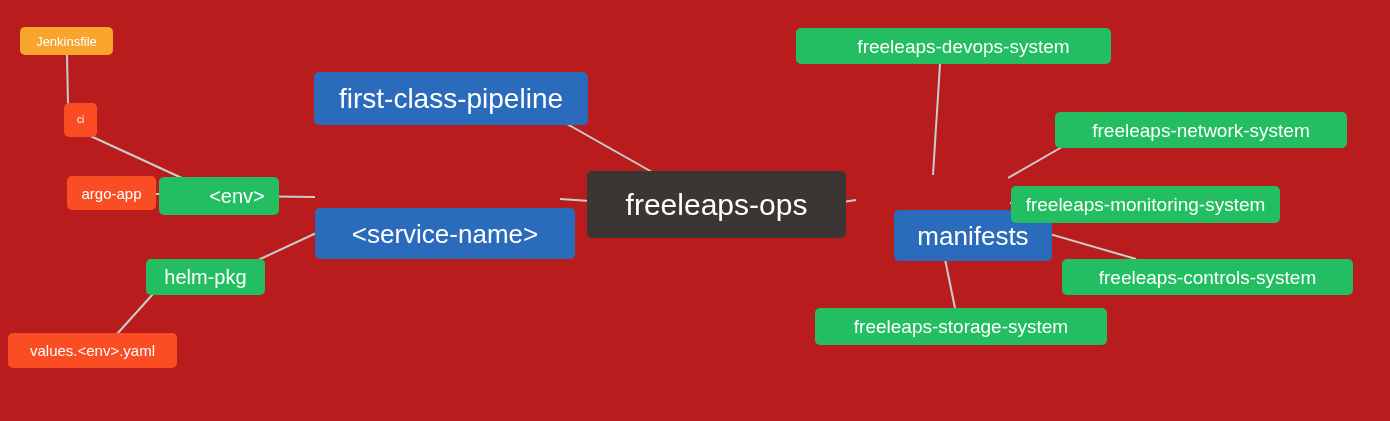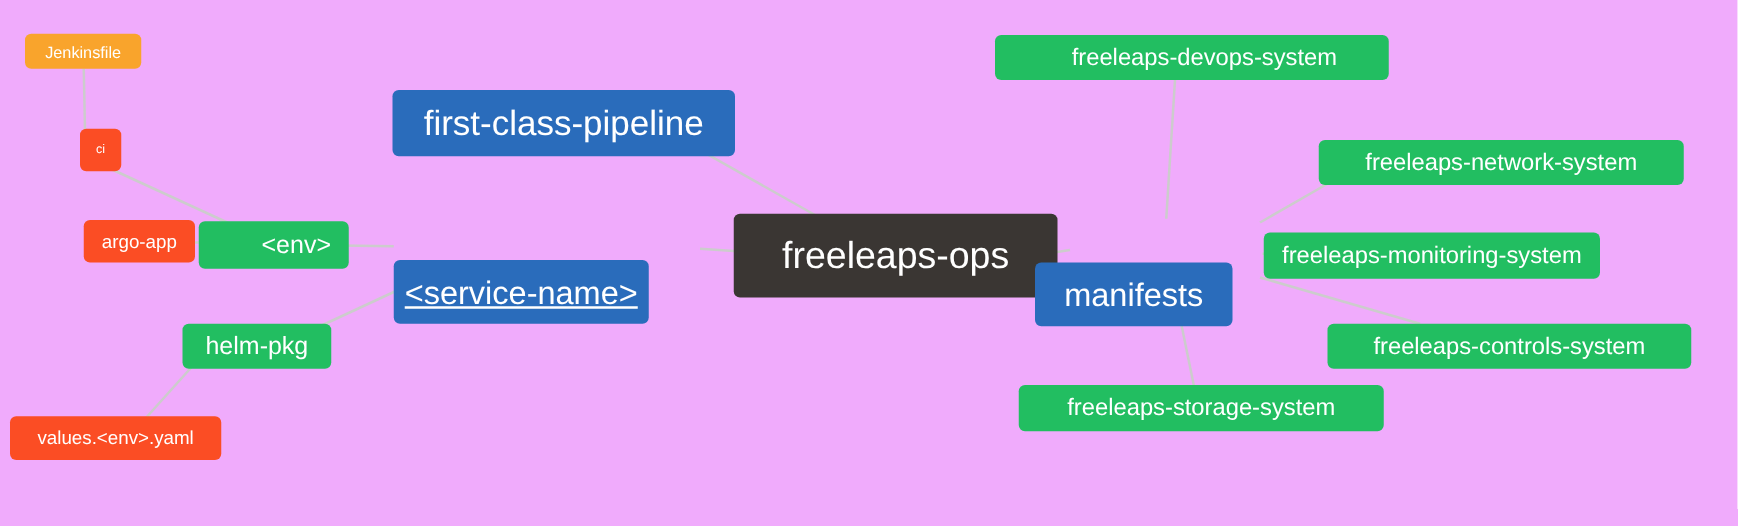--- a/index.html
+++ b/index.html
@@ -5,7 +5,7 @@
   html,body{margin:0;padding:0;background:#ffffff;}
   body{font-family:"Liberation Sans", sans-serif;}
   .canvas{
-    position:relative;width:1390px;height:421px;background:#f0abfc;overflow:hidden;
+    position:relative;width:1390px;height:421px;background:#b91c1c;overflow:hidden;
   }
   .edges{position:absolute;left:0;top:0;width:1390px;height:421px;}
   .edges line{stroke:#cccccc;stroke-width:2;}

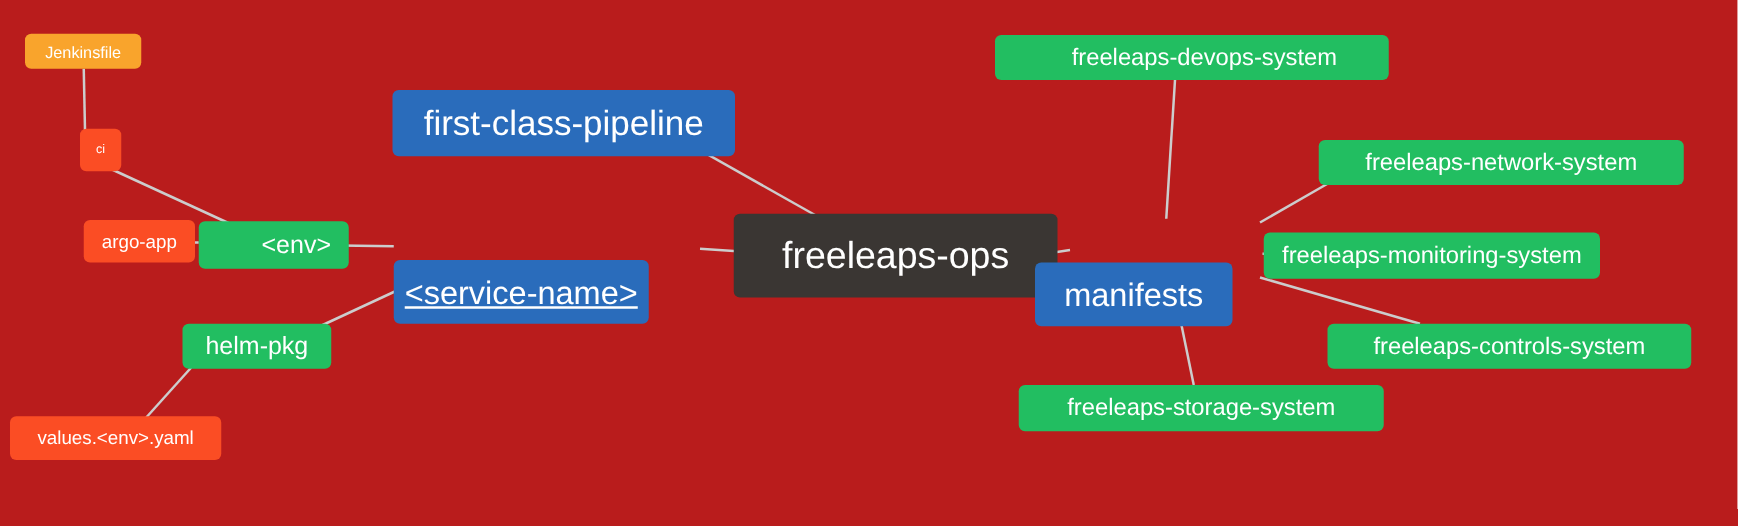--- a/index.html
+++ b/index.html
@@ -28,7 +28,7 @@
   .n-helm{left:146px;top:259px;width:119px;height:36px;font-size:20px;}
   .n-values{left:8px;top:333px;width:169px;height:35px;font-size:15px;}
   .n-pipeline{left:314px;top:36px;width:274px;height:53px;font-size:28px;}
-  .n-service{left:315px;top:172px;width:204px;height:51px;font-size:26px;text-decoration:underline;}
+  .n-service{left:315px;top:172px;width:260px;height:51px;font-size:26px;}
   .n-ops{left:587px;top:171px;width:259px;height:67px;font-size:30px;}
   .n-manifests{left:828px;top:174px;width:158px;height:51px;font-size:26px;}
   .n-devops{left:796px;top:28px;width:295px;height:36px;font-size:19px;padding-left:20px;}

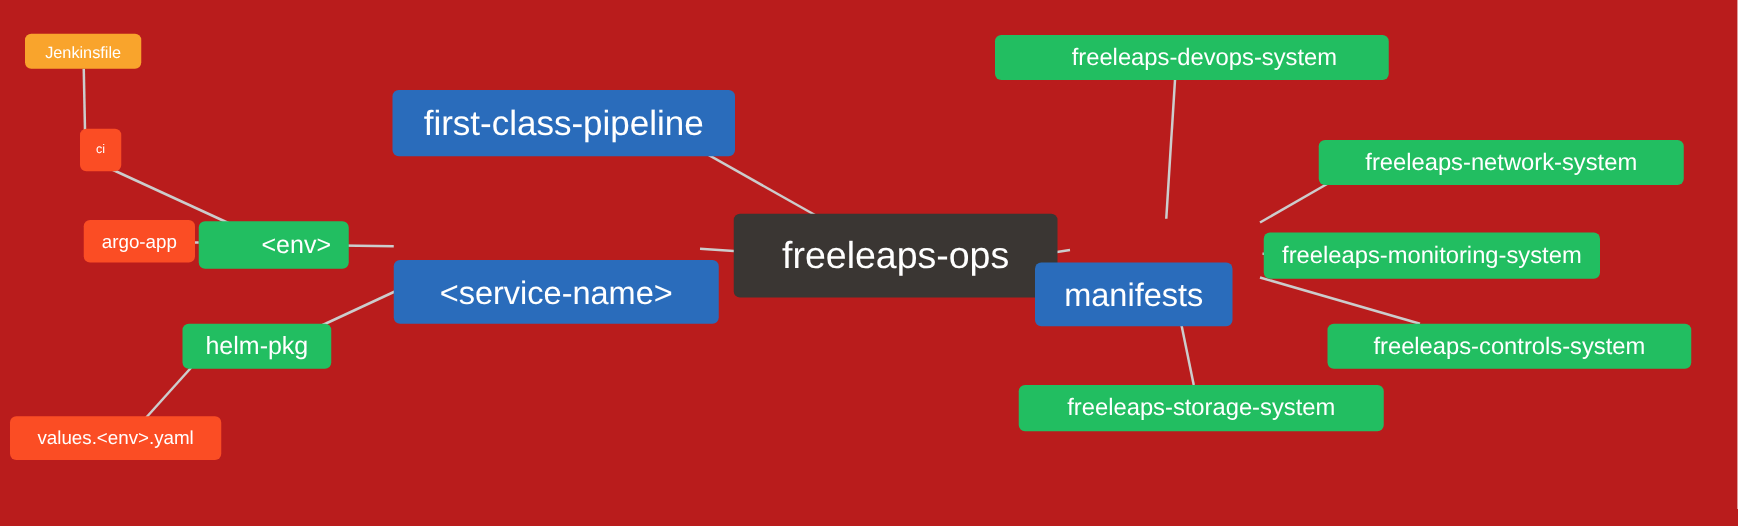--- a/index.html
+++ b/index.html
@@ -30,7 +30,7 @@
   .n-pipeline{left:314px;top:36px;width:274px;height:53px;font-size:28px;}
   .n-service{left:315px;top:172px;width:260px;height:51px;font-size:26px;}
   .n-ops{left:587px;top:171px;width:259px;height:67px;font-size:30px;}
-  .n-manifests{left:828px;top:174px;width:158px;height:51px;font-size:26px;}
+  .n-manifests{left:894px;top:174px;width:158px;height:51px;font-size:26px;}
   .n-devops{left:796px;top:28px;width:295px;height:36px;font-size:19px;padding-left:20px;}
   .n-network{left:1055px;top:112px;width:292px;height:36px;font-size:19px;}
   .n-monitoring{left:1011px;top:186px;width:269px;height:37px;font-size:19px;}

